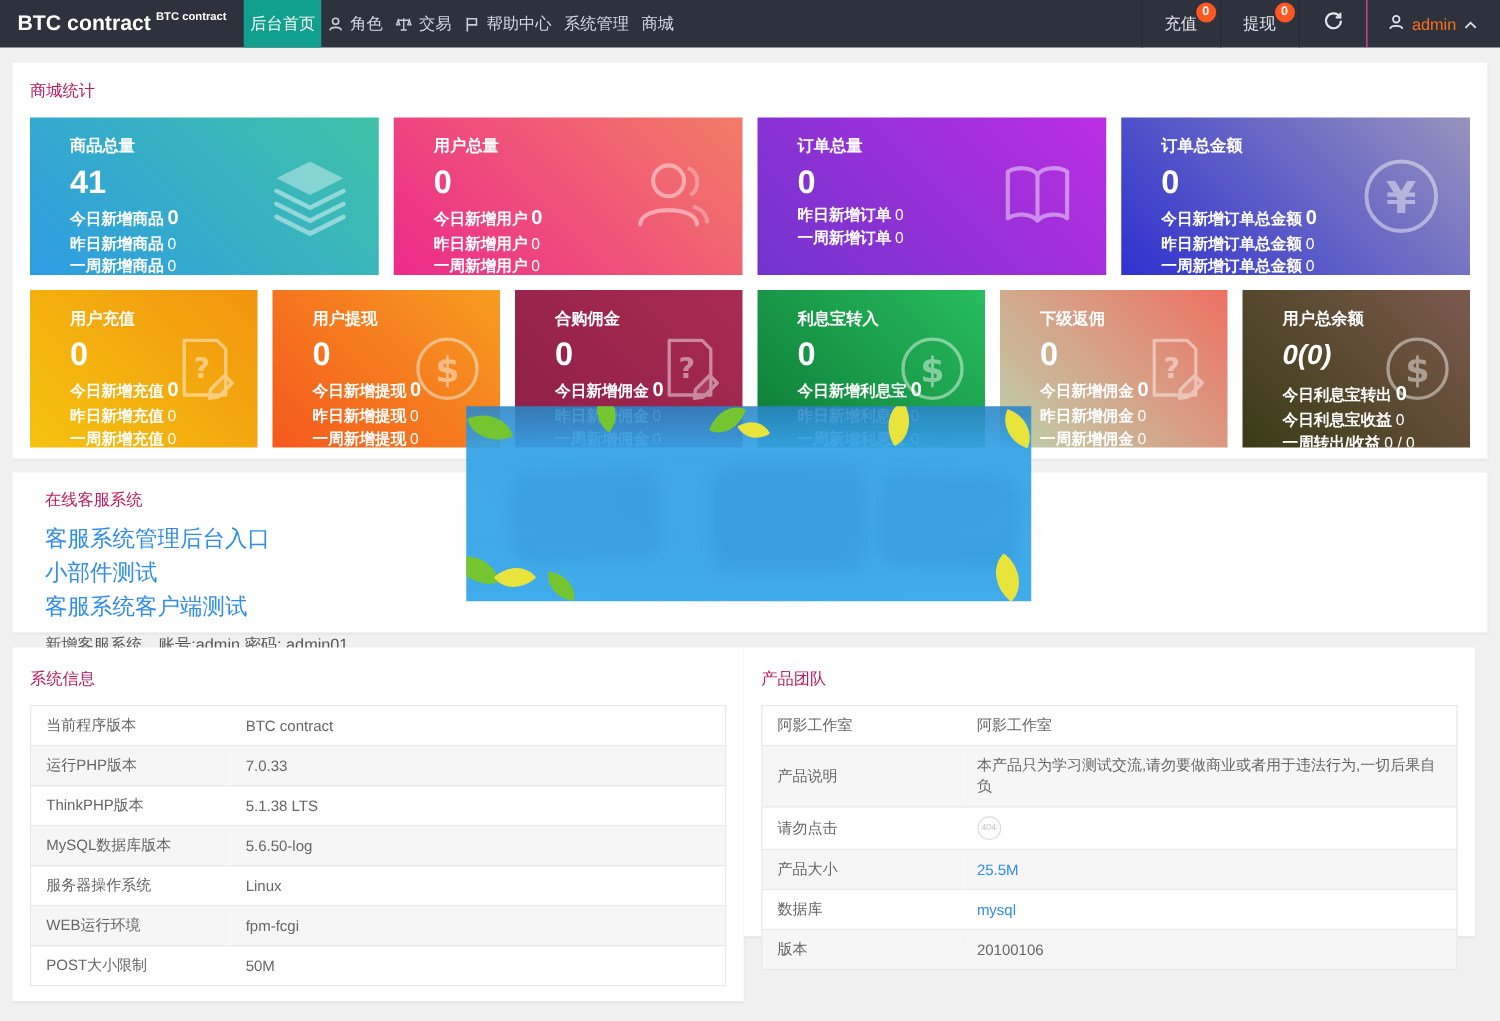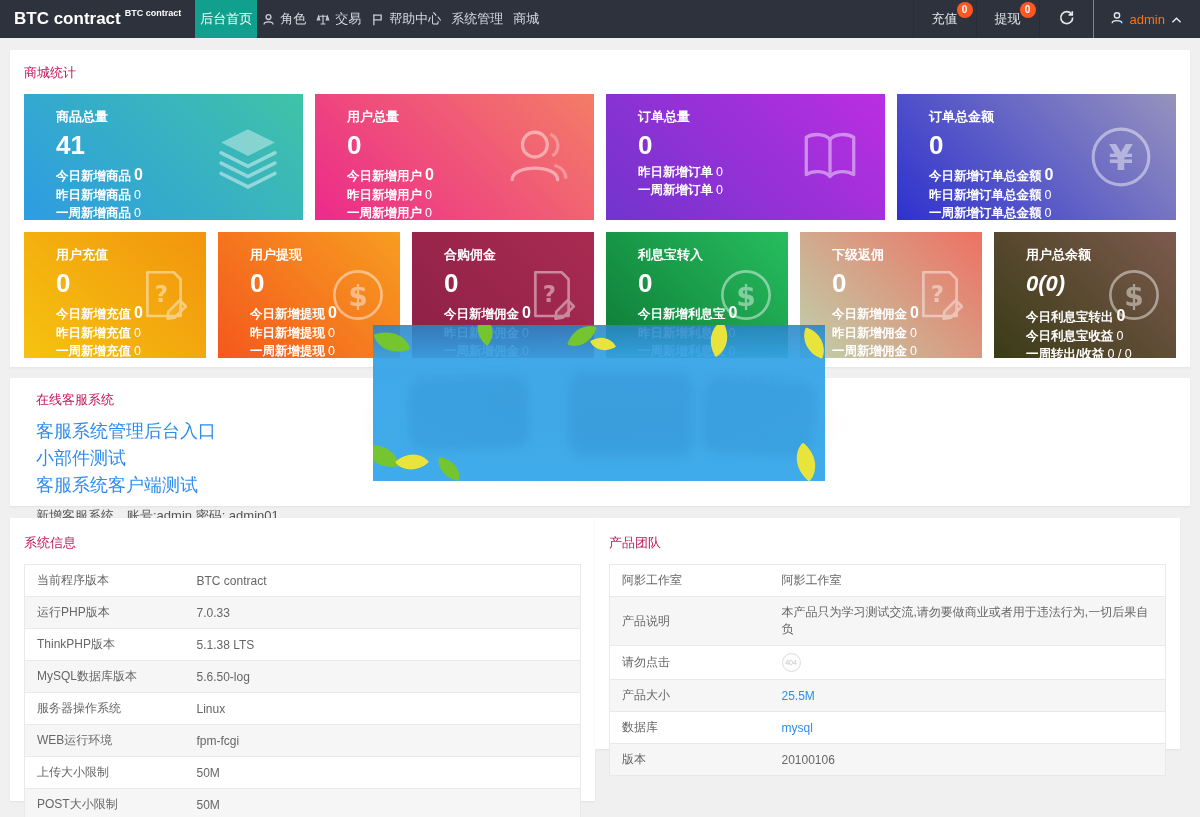--- a/index.html
+++ b/index.html
@@ -381,10 +381,6 @@
           <td class="v">fpm-fcgi</td>
         </tr>
       <tr>
-          <td class="k">上传大小限制</td>
-          <td class="v">50M</td>
-        </tr>
-      <tr>
           <td class="k">POST大小限制</td>
           <td class="v">50M</td>
         </tr>

